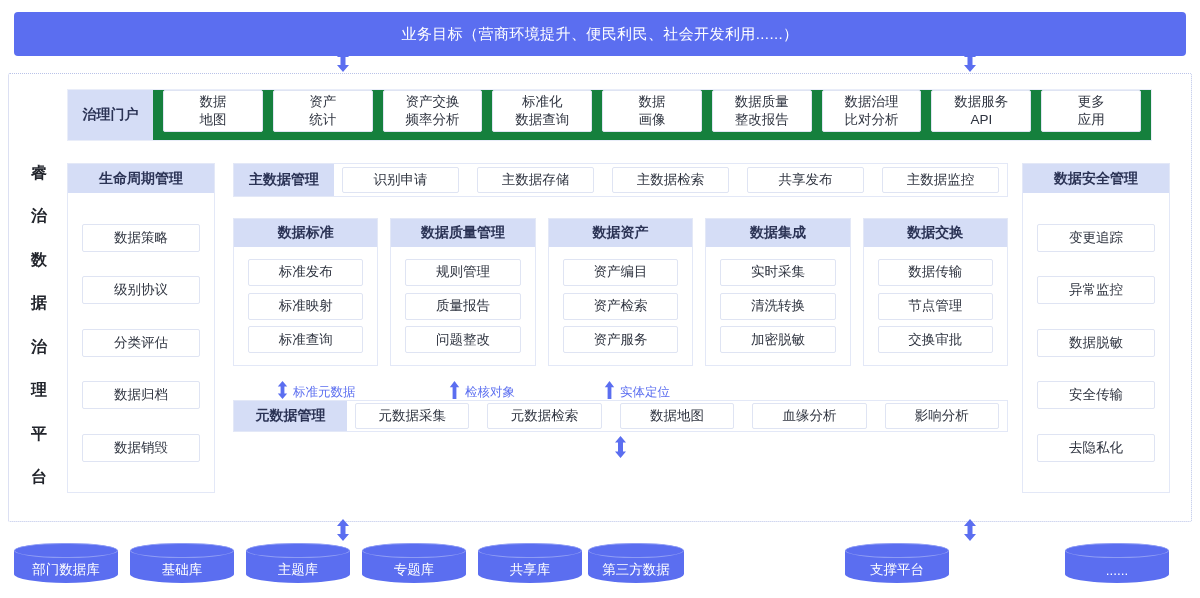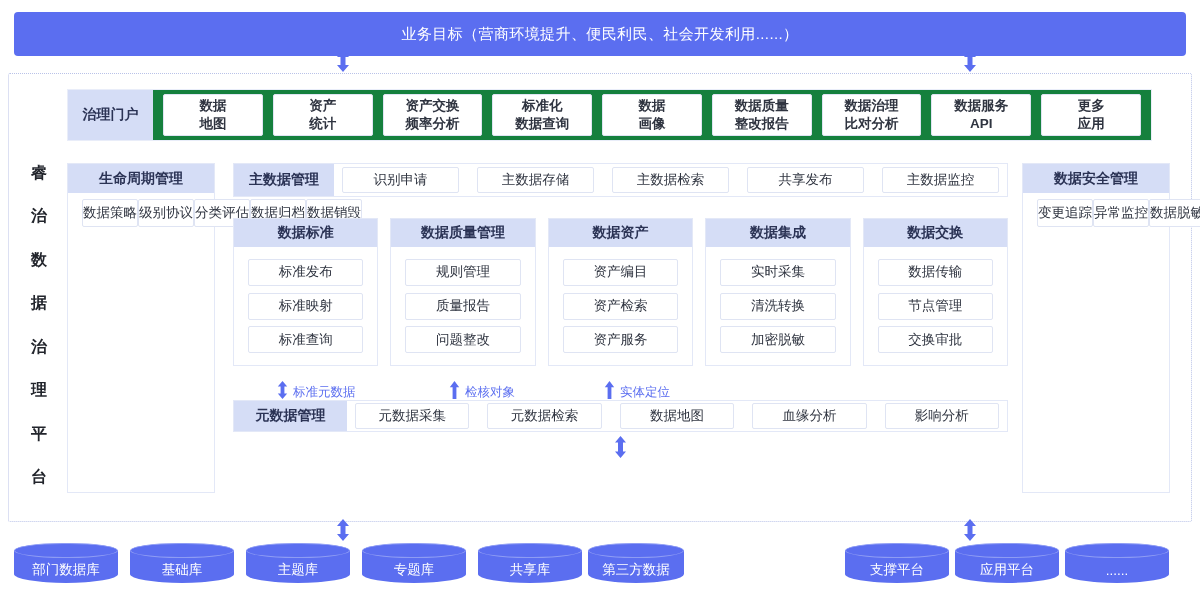--- a/index.html
+++ b/index.html
@@ -81,8 +81,8 @@
     display: flex; align-items: center; justify-content: center;
   }
   .portal-items {
-    flex: 1 1 auto; display: flex; align-items: center;
-    gap: 10px; padding: 0 10px; font-weight: bold;
+    flex: 1 1 auto; display: flex; 
+    gap: 10px; padding: 0 10px;
   }
   .portal-item {
     flex: 1 1 0; height: 42px;

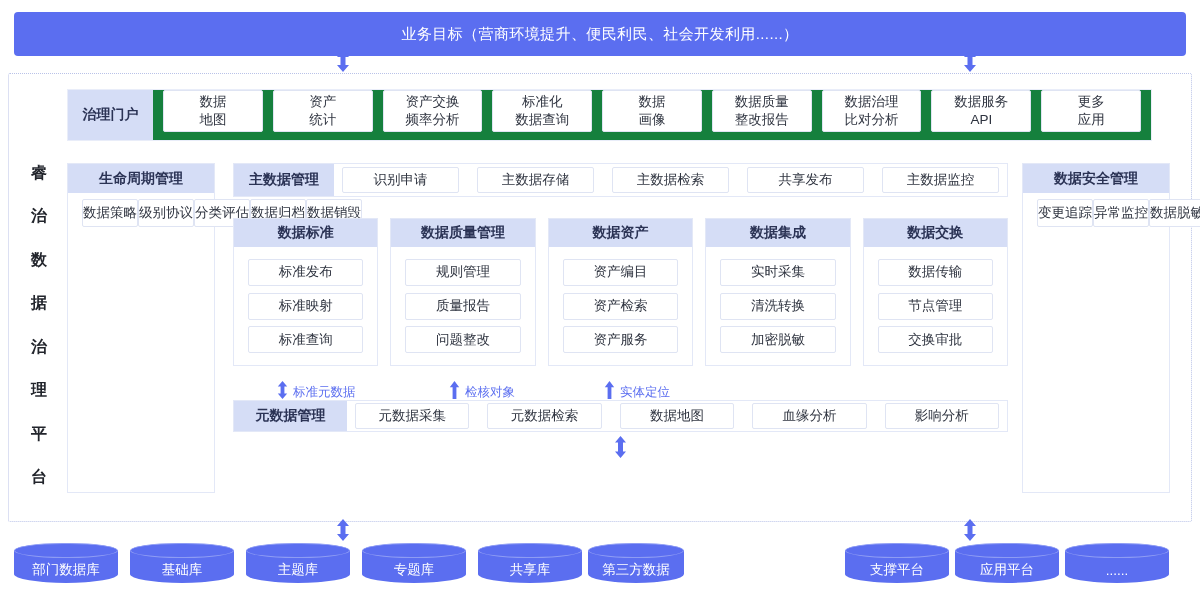--- a/index.html
+++ b/index.html
@@ -114,7 +114,7 @@
   }
   .panel-body {
     flex: 1 1 auto;
-    display: flex; 
+    display: flex; flex-direction: column;
     justify-content: space-evenly;
     padding: 6px 14px;
   }

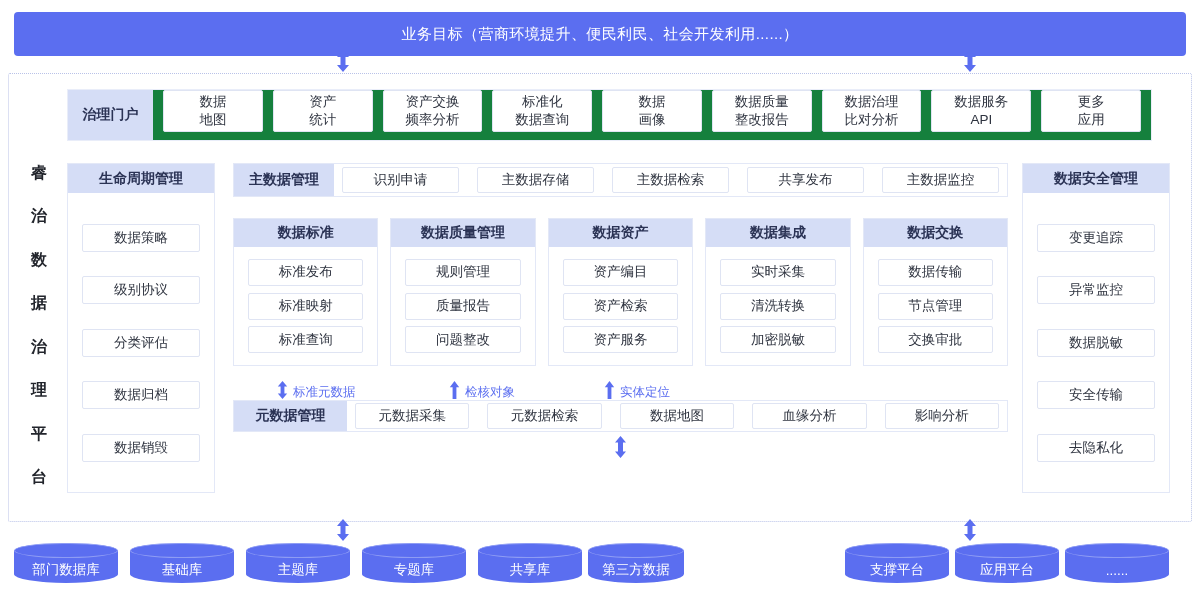--- a/index.html
+++ b/index.html
@@ -427,11 +427,6 @@
     <div class="top"></div>
     <div class="lbl">支撑平台</div>
   </div>
-  <div class="cyl" style="left:955px; top:543px;">
-    <div class="body"></div>
-    <div class="top"></div>
-    <div class="lbl">应用平台</div>
-  </div>
   <div class="cyl" style="left:1065px; top:543px;">
     <div class="body"></div>
     <div class="top"></div>

